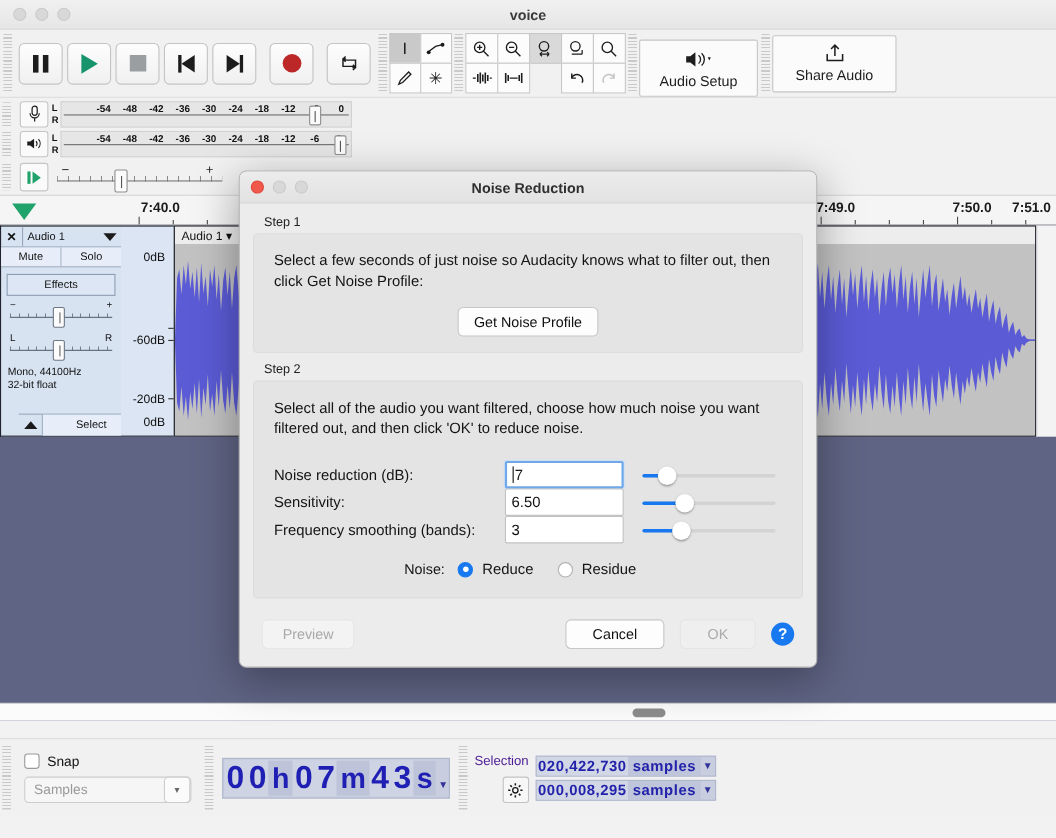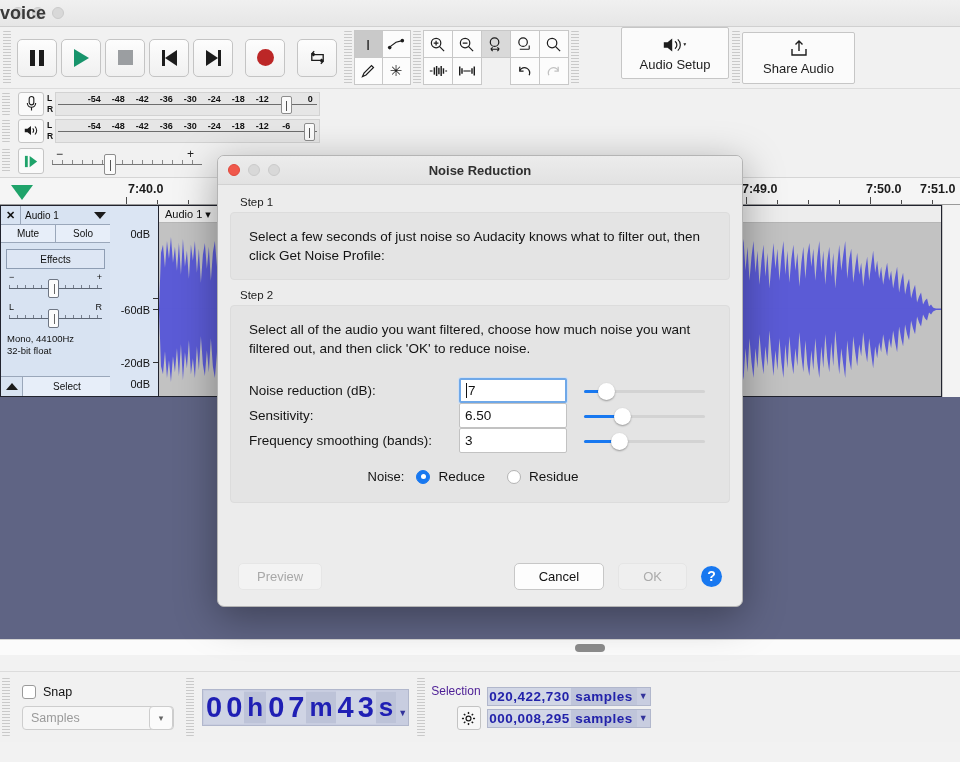--- a/index.html
+++ b/index.html
@@ -25,8 +25,8 @@
   .traffic { display: flex; gap: 8px; padding-left: 12px; }
   .tl-dot { width: 12px; height: 12px; border-radius: 50%; background: #d8d8d8; border: 1px solid #cacaca; }
   .win-title {
-    position: absolute; left: 0; right: 0; 
-    font-size: 18px; font-weight: bold; color: #3a3a3a;
+    position: absolute; left: 0; right: 0; text-align: center;
+    font-size: 13px; font-weight: bold; color: #3a3a3a;
   }
 
   

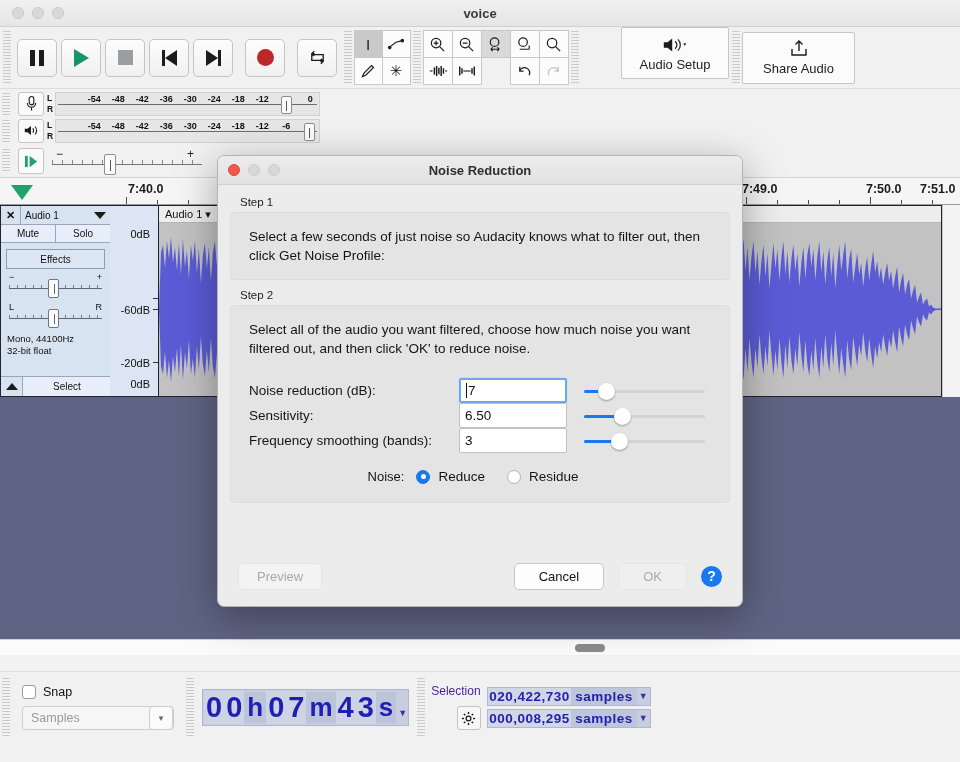--- a/index.html
+++ b/index.html
@@ -427,7 +427,7 @@
     </div>
 
     <div class="grip"></div>
-    <div class="tbgroup" style="align-items:flex-start;margin-left:40px;">
+    <div class="tbgroup" style="align-items:flex-end;">
       <div class="bigbtn" style="width:108px;">
         <svg width="28" height="20" viewBox="0 0 30 20">
           <path d="M3 7 H7 L12 3 V17 L7 13 H3 Z" fill="#1d1d1d"></path>

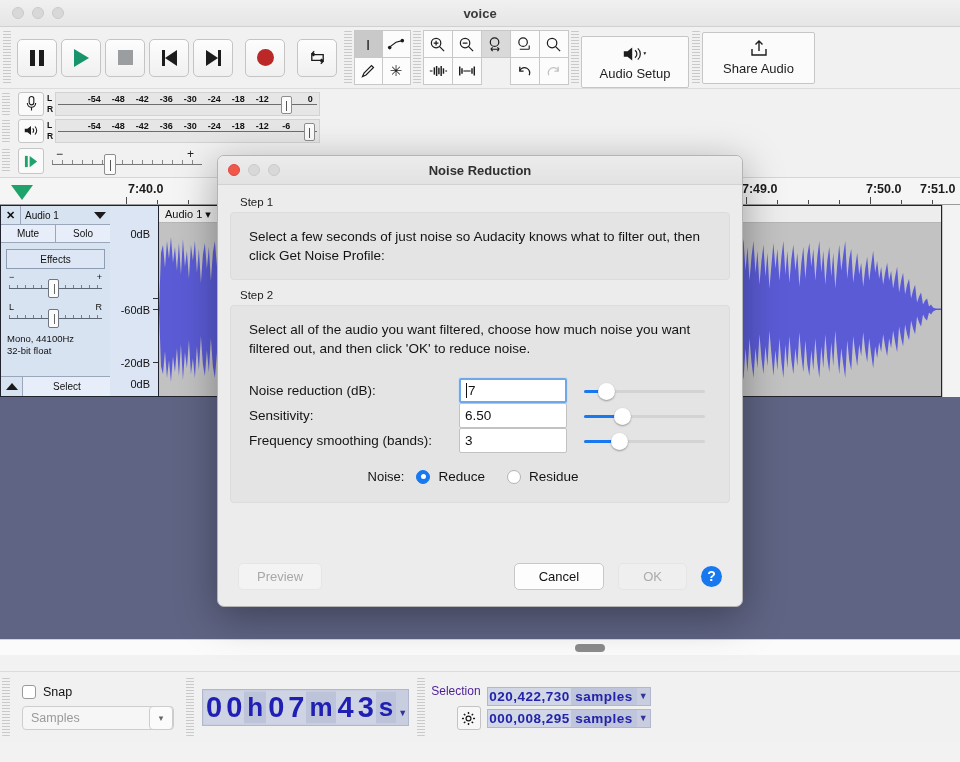--- a/index.html
+++ b/index.html
@@ -814,6 +814,9 @@
       <div class="steplabel">Step 1</div>
       <div class="panel">
         <div class="ptext">Select a few seconds of just noise so Audacity knows what to filter out, then click Get Noise Profile:</div>
+        <div class="ctr">
+          <span class="mbtn-std">Get Noise Profile</span>
+        </div>
       </div>
 
       <div class="steplabel" style="padding-top:9px;">Step 2</div>

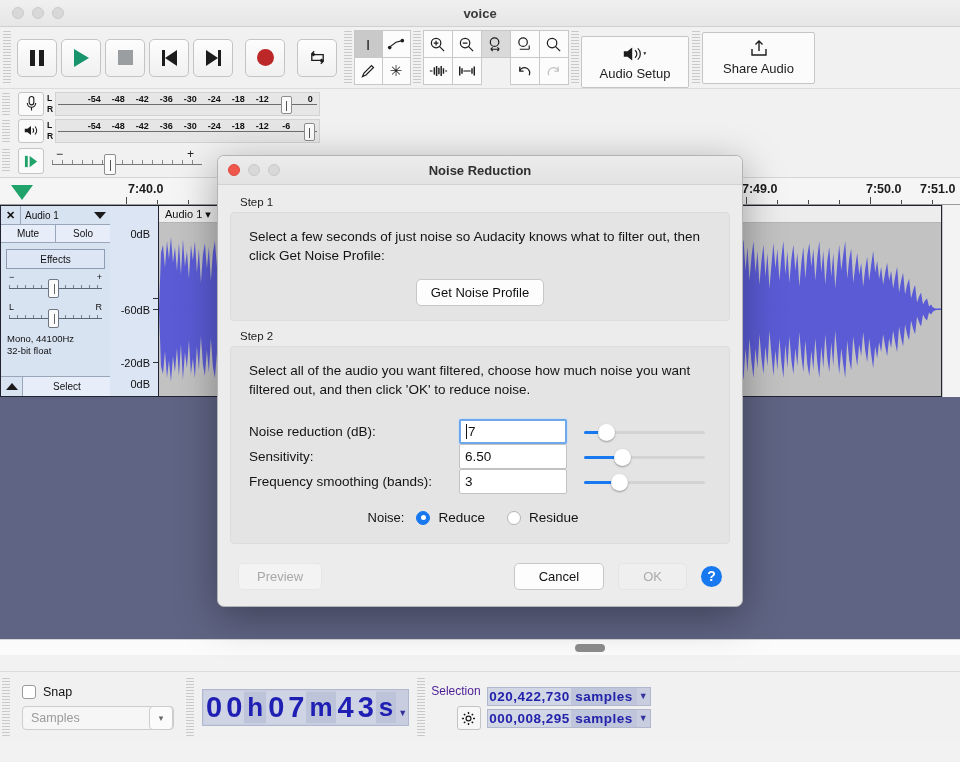--- a/index.html
+++ b/index.html
@@ -161,7 +161,7 @@
   .sl-thumb { position: absolute; top: 4px; width: 11px; height: 19px; background: #fcfcfc; border: 1px solid #6e7684; border-radius: 2px; }
   .sl-thumb::after { content:''; position:absolute; left:4.5px; top:4px; width:1px; height:10px; background:#666; }
   .tp-info { padding: 4px 6px 0 6px; font-size: 9.5px; line-height: 12px; }
-  .tp-bottom { position: absolute; left: 0; bottom: 0; width: 110px; height: 20px; display: flex; border-top: 1px solid #9aa7ba; }
+  .tp-bottom { position: absolute; left: 16px; bottom: 0; width: 110px; height: 20px; display: flex; border-top: 1px solid #9aa7ba; }
   .tp-up { width: 22px; display: flex; align-items: center; justify-content: center; border-right: 1px solid #9aa7ba; }
   .tp-up .ar { width: 0; height: 0; border-left: 6px solid transparent; border-right: 6px solid transparent; border-bottom: 7px solid #1a1a1a; }
   .tp-sel { flex: 1; display: flex; align-items: center; justify-content: center; font-size: 10px; background: #e7eef9; }

